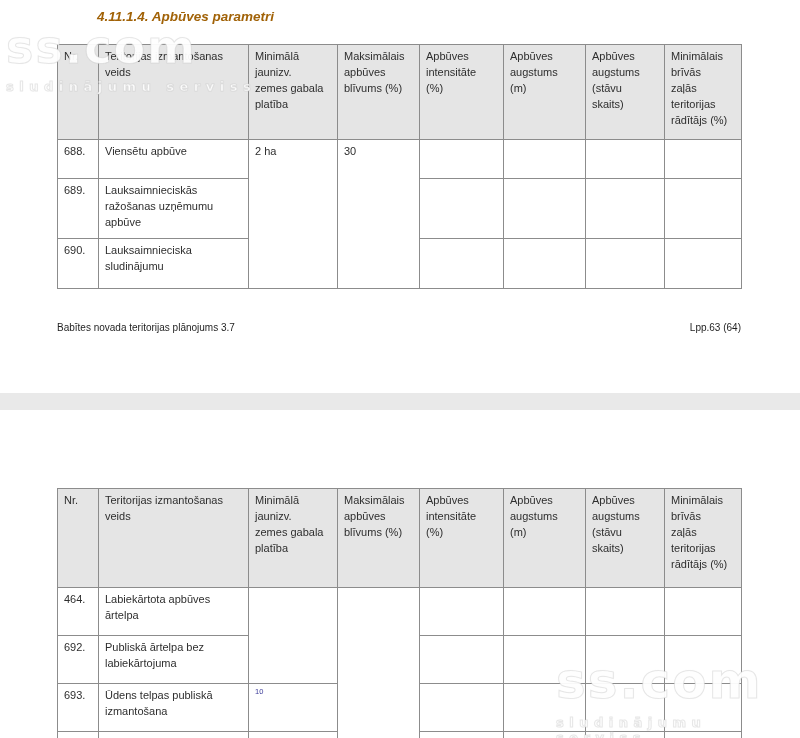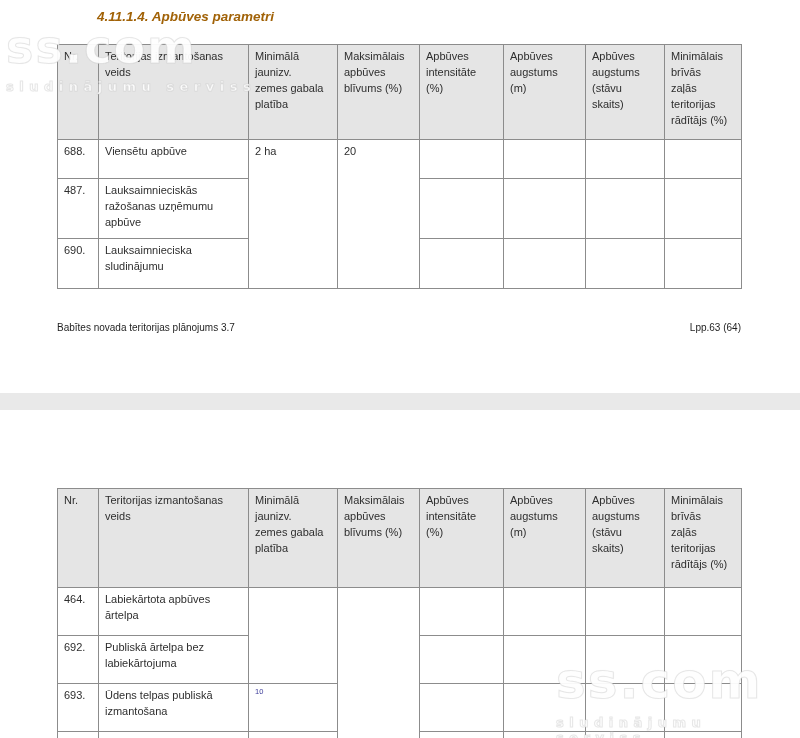--- a/index.html
+++ b/index.html
@@ -136,7 +136,7 @@
       <td>688.</td>
       <td class="pre">Viensētu apbūve</td>
       <td rowspan="3">2 ha</td>
-      <td rowspan="3">20</td>
+      <td rowspan="3">30</td>
       <td></td>
       <td></td>
       <td></td>

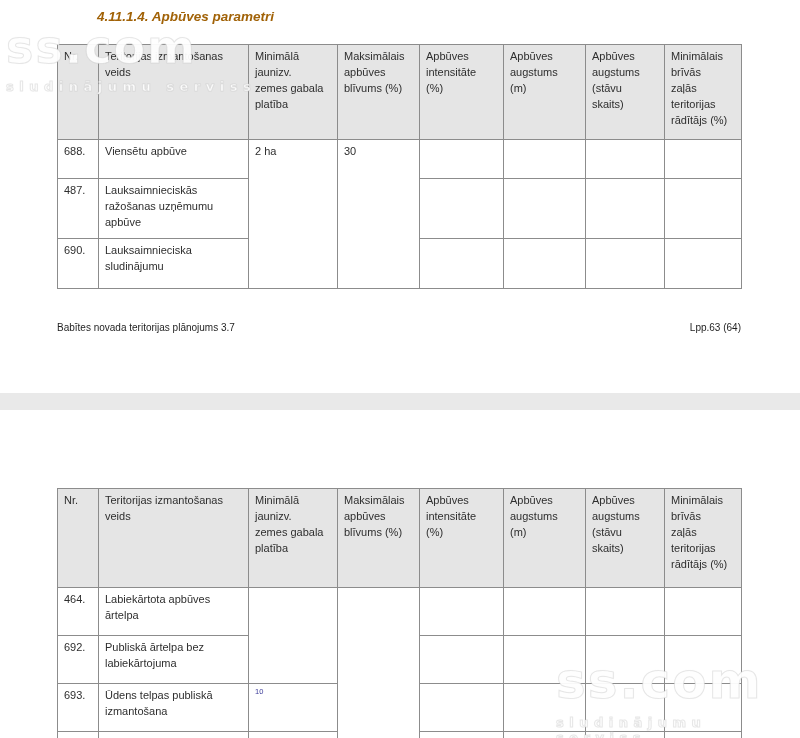--- a/index.html
+++ b/index.html
@@ -143,7 +143,7 @@
       <td></td>
     </tr>
     <tr style="height:60px">
-      <td>487.</td>
+      <td>689.</td>
       <td class="pre">Lauksaimnieciskās
 ražošanas uzņēmumu
 apbūve</td>

